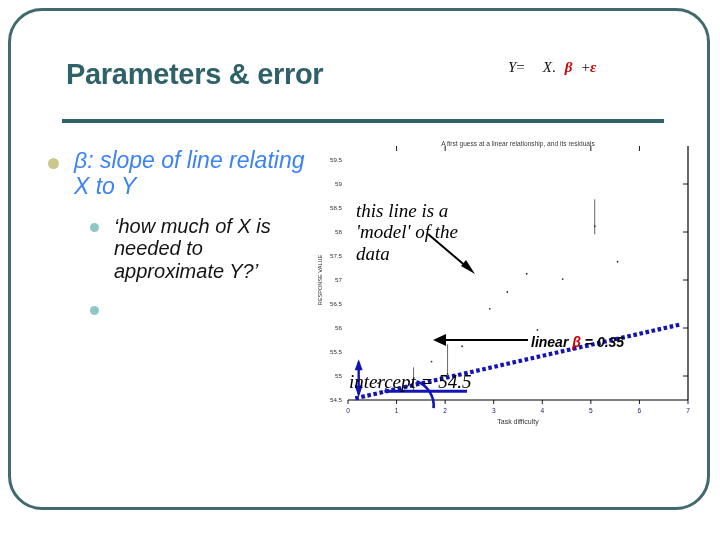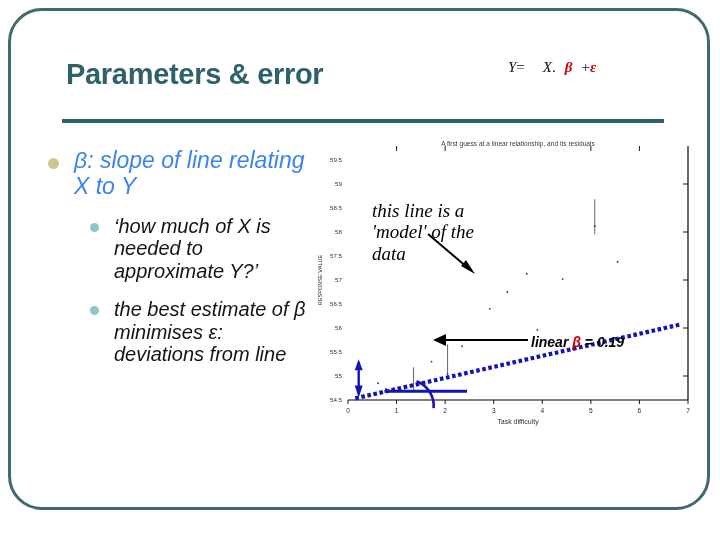--- a/index.html
+++ b/index.html
@@ -103,7 +103,7 @@
   }
   #ann-model{
     position:absolute;
-    left:72px;top:66px;
+    left:56px;top:66px;
     font-family:"Liberation Serif", serif;
     font-style:italic;
     font-size:19px;

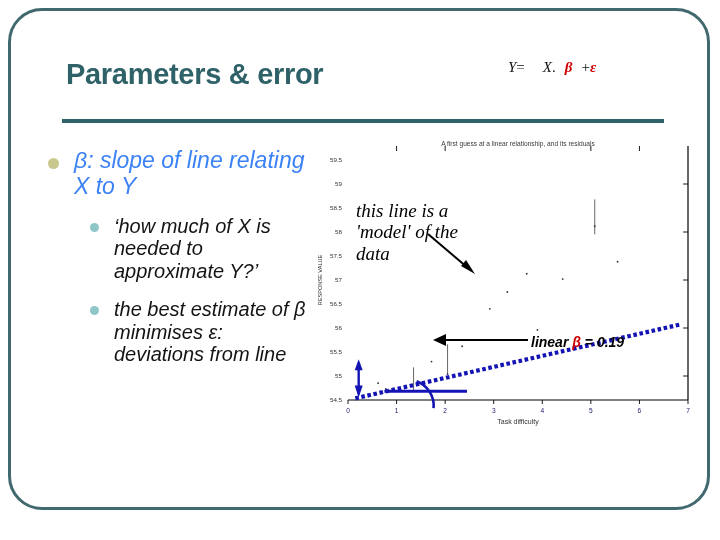--- a/index.html
+++ b/index.html
@@ -159,7 +159,6 @@
       </div>
       <div class="lvl2">
         <span class="dot"></span>
-        <span>the best estimate of β  minimises ε: deviations from line</span>
       </div>
     </div>
   </div>

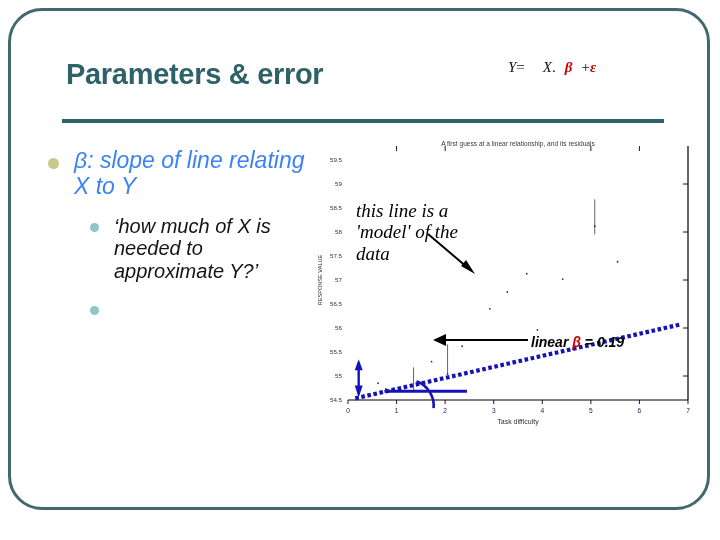--- a/index.html
+++ b/index.html
@@ -236,7 +236,7 @@
     <div id="ann-model" class="ann-serif">this line is a 'model' of the data</div>
 
     <div id="ann-slope">
-      <span>linear </span><span class="red">β</span><span> = 0.19</span>
+      <span>linear </span><span class="red">β</span><span> = 0.35</span>
     </div>
 
   </div>

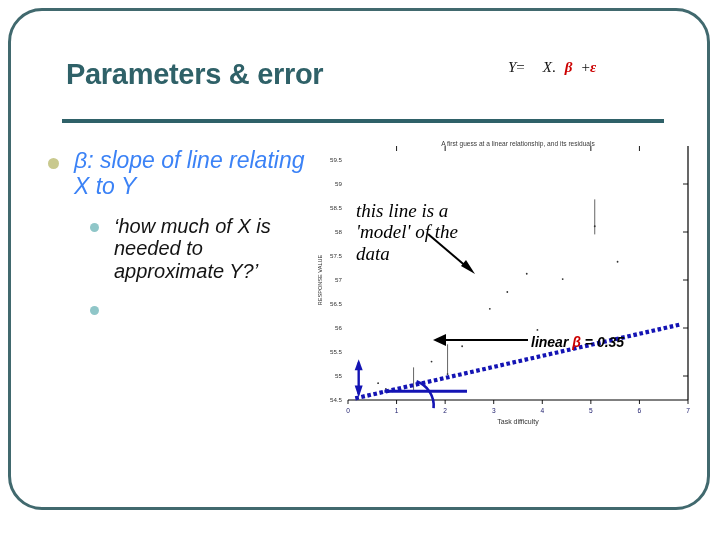--- a/index.html
+++ b/index.html
@@ -239,6 +239,7 @@
       <span>linear </span><span class="red">β</span><span> = 0.35</span>
     </div>
 
+    <div id="ann-intercept" class="ann-serif">intercept = 54.5</div>
   </div>
 
 </div>

